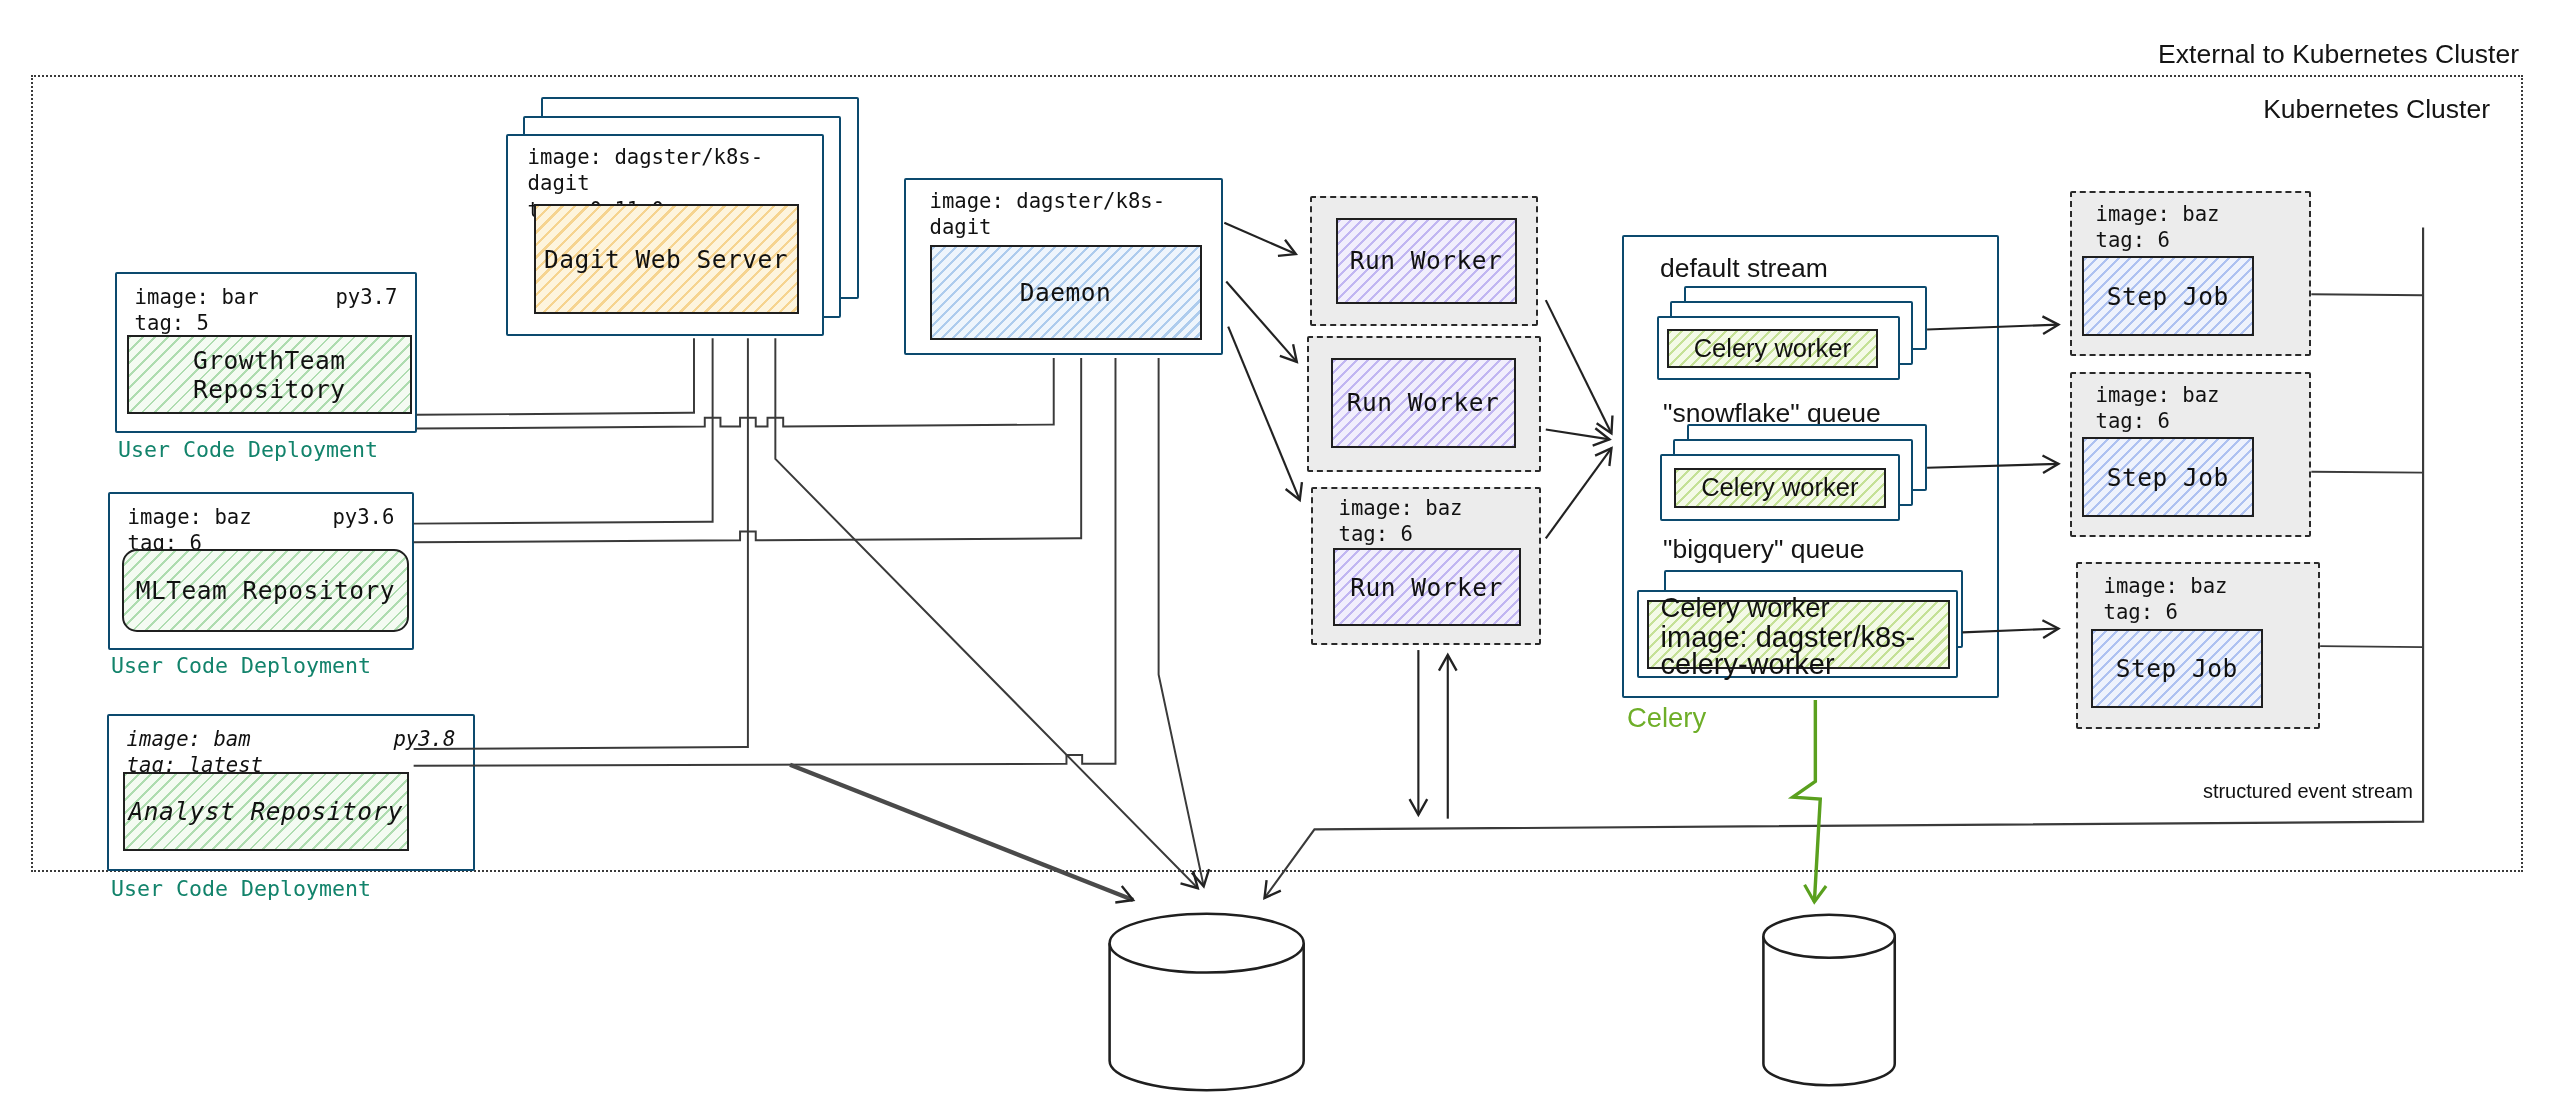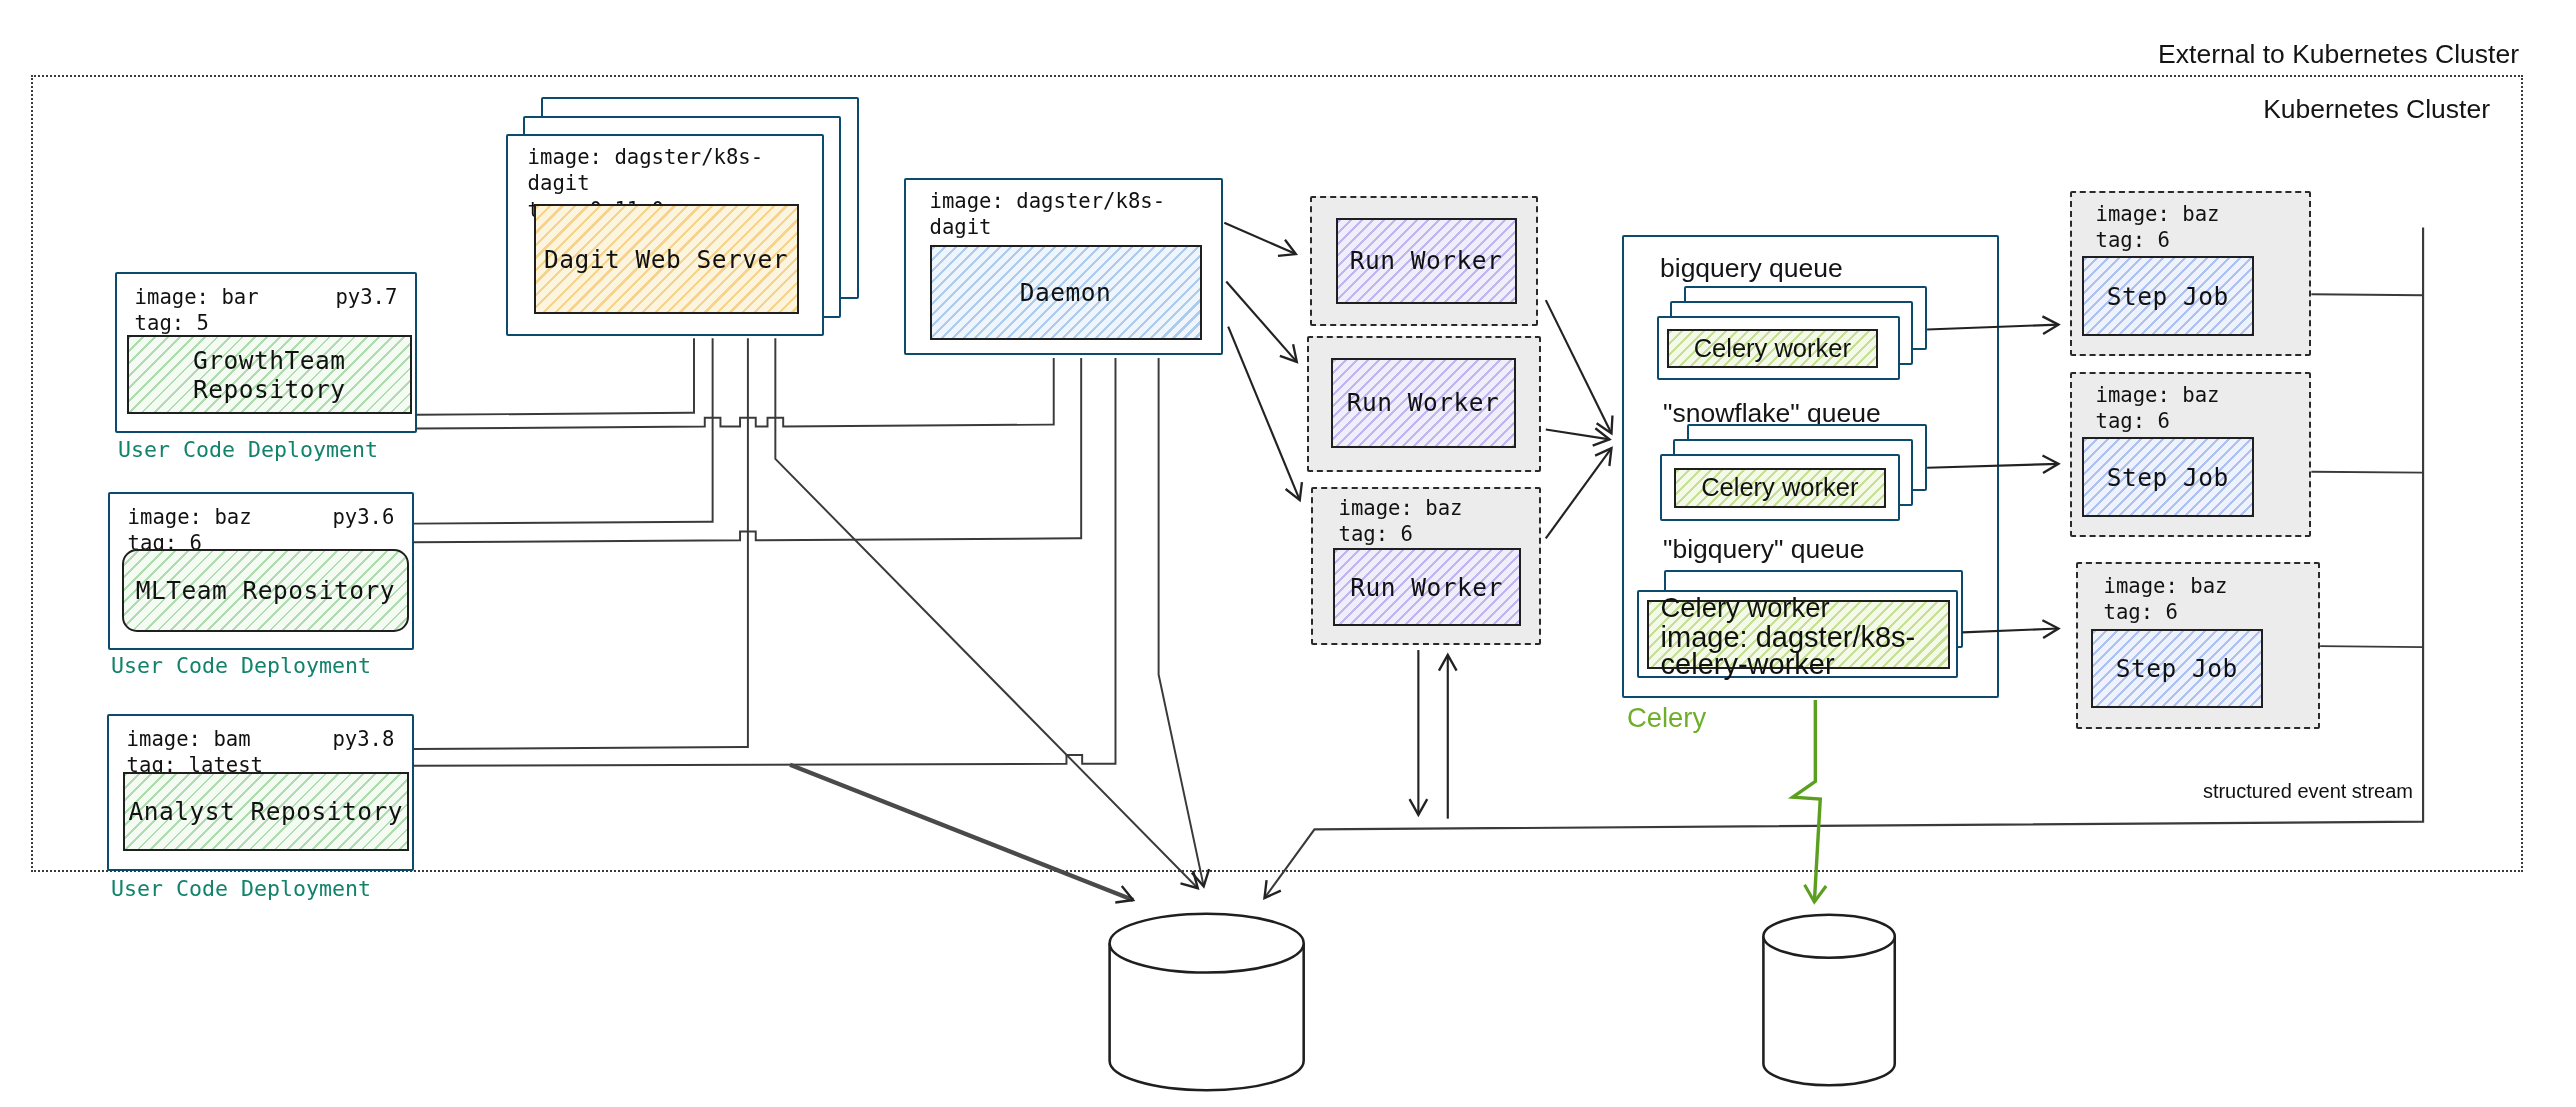--- a/index.html
+++ b/index.html
@@ -130,7 +130,7 @@
 
   <div class="box front" style="left:1622px; top:235px; width:377px; height:463px; z-index:2;"></div>
 
-  <div class="queue-label sans front" style="left:1660px; top:253px;">bigquery queue</div>
+  <div class="queue-label sans front" style="left:1660px; top:253px;">default stream</div>
   <div class="box front" style="left:1684px; top:286px; width:243px; height:64px;"></div>
   <div class="box front" style="left:1670px; top:301px; width:243px; height:64px;"></div>
   <div class="box front" style="left:1657px; top:316px; width:243px; height:64px;">

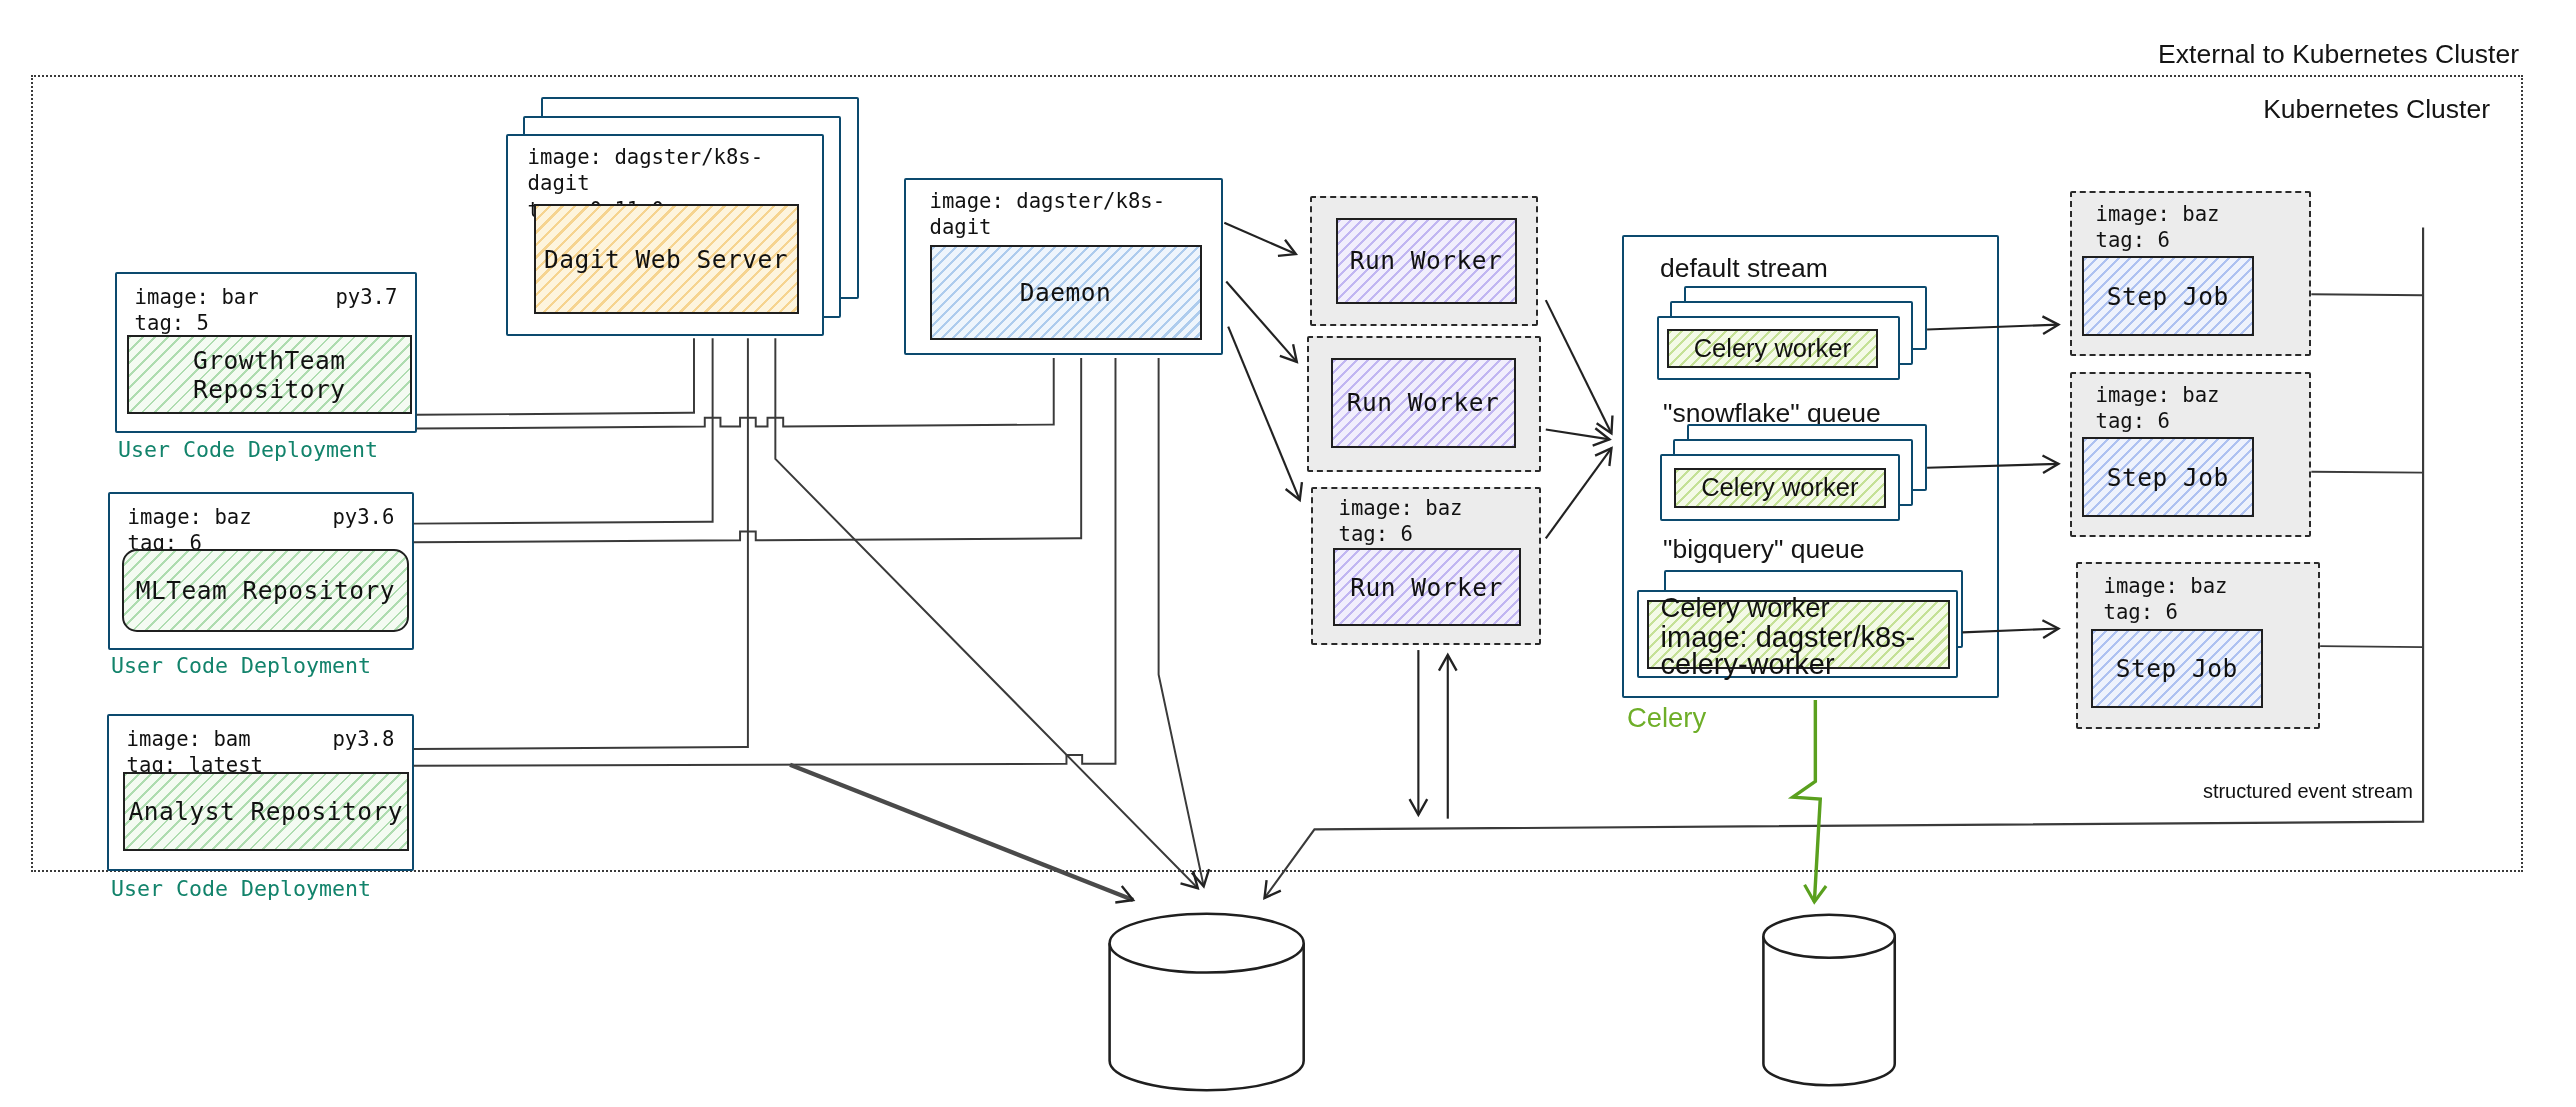--- a/index.html
+++ b/index.html
@@ -72,7 +72,7 @@
   </div>
   <div class="ucd-label mono" style="left:111px; top:653px;">User Code Deployment</div>
 
-  <div class="box front mono" style="left:107px; top:714px; width:307px; height:157px;">
+  <div class="box front mono" style="left:107px; top:714px; width:368px; height:157px;font-style:italic;">
     <div class="hdr">
       <div class="hdr-row">
         <span>image: bam</span>

